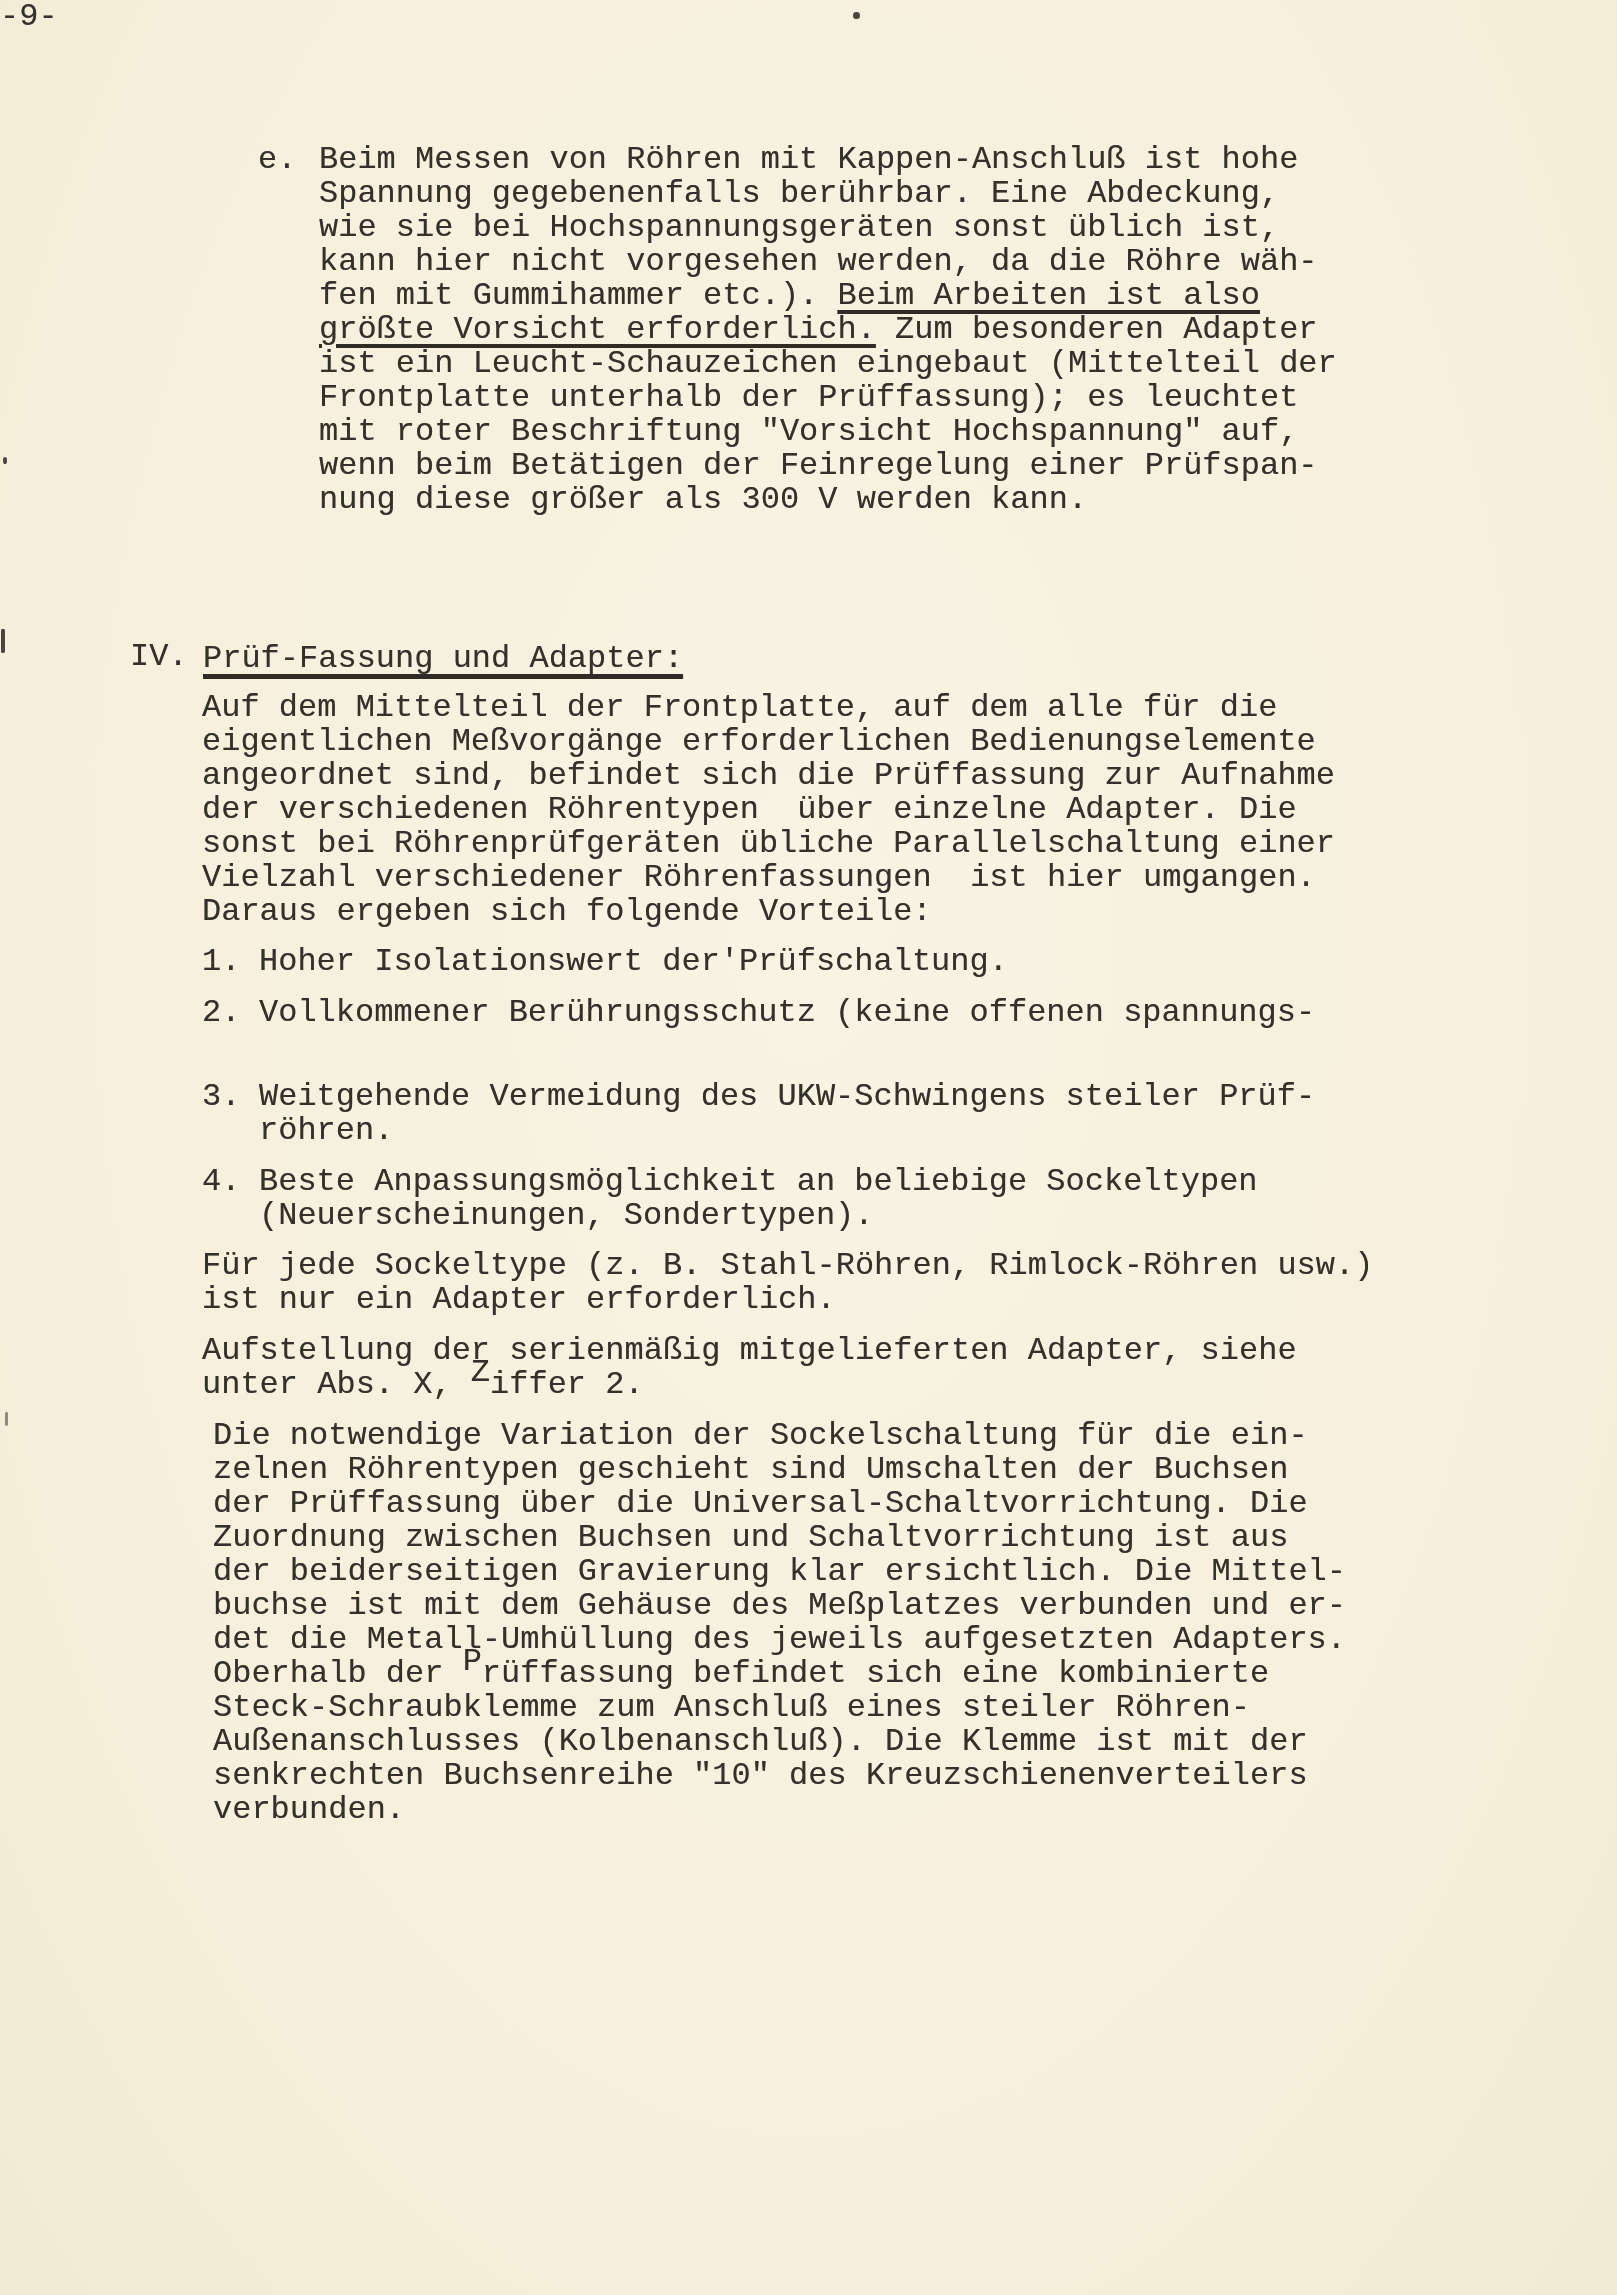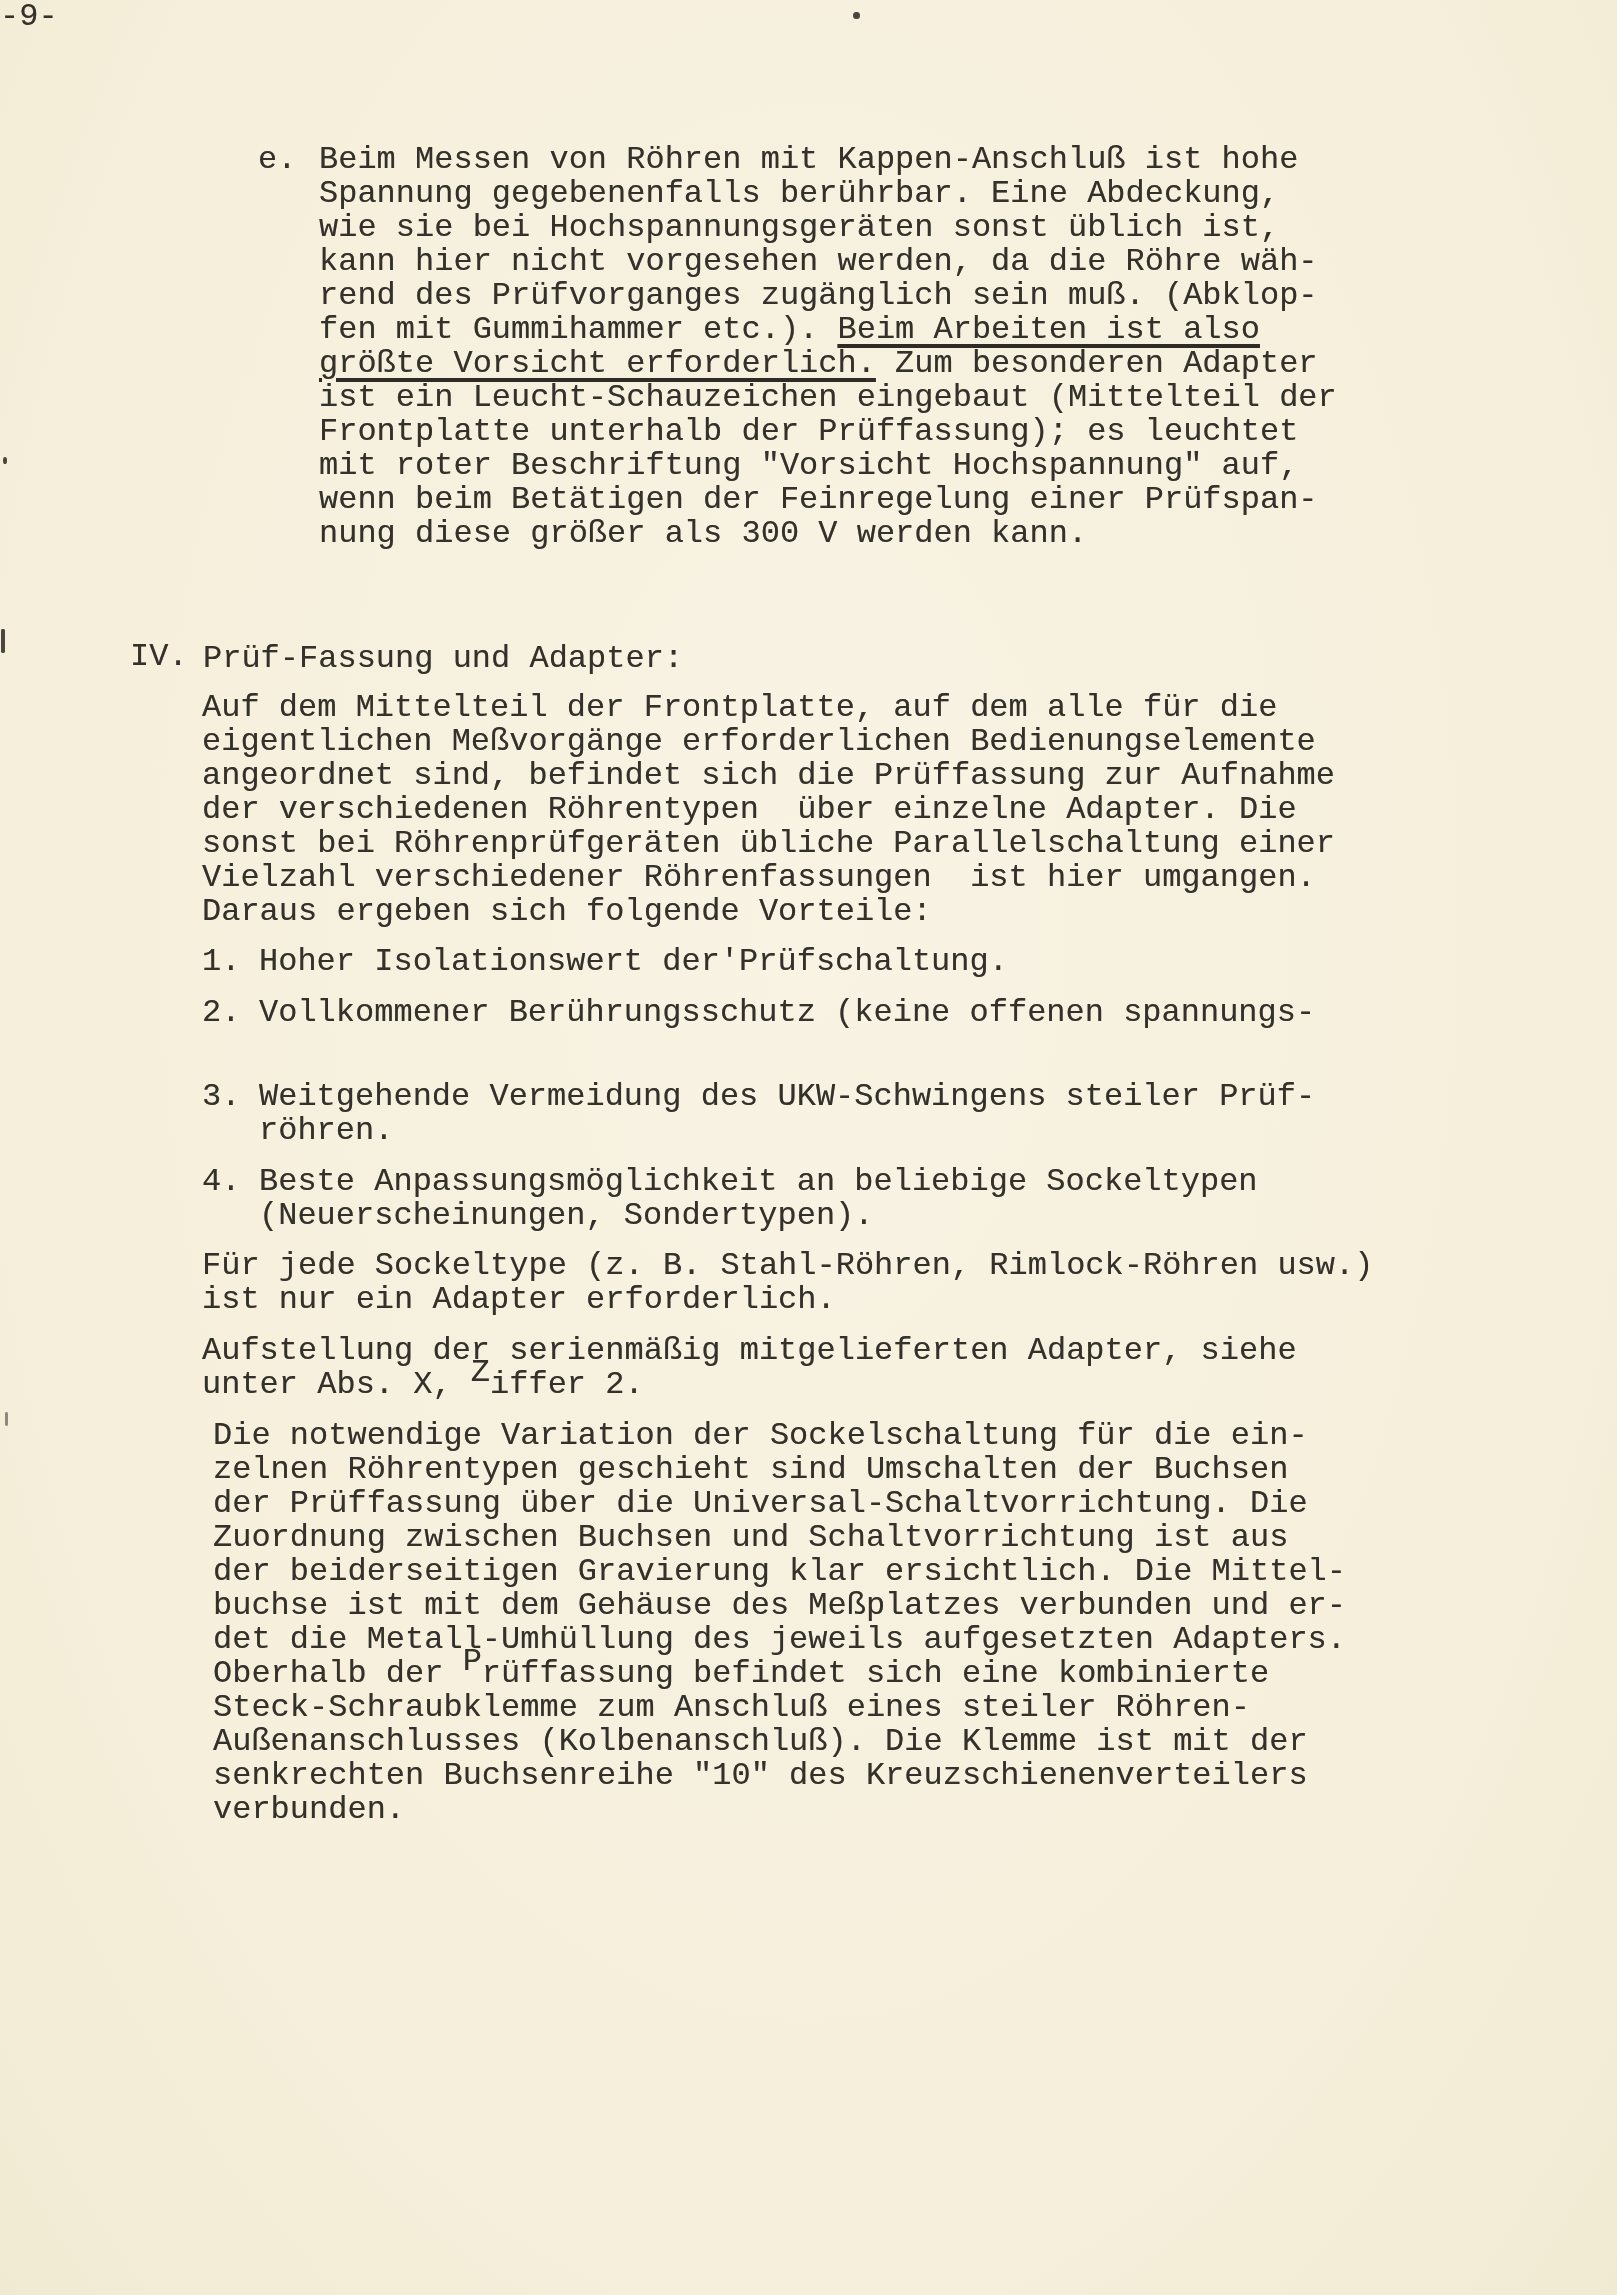--- a/index.html
+++ b/index.html
@@ -70,7 +70,6 @@
         <div class="tl">Spannung gegebenenfalls berührbar. Eine Abdeckung,</div>
         <div class="tl">wie sie bei Hochspannungsgeräten sonst üblich ist,</div>
         <div class="tl">kann hier nicht vorgesehen werden, da die Röhre wäh-</div>
-        <div class="tl">rend des Prüfvorganges zugänglich sein muß. (Abklop-</div>
         <div class="tl">fen mit Gummihammer etc.). <span class="u">Beim Arbeiten ist also</span></div>
         <div class="tl"><span class="u">größte Vorsicht erforderlich.</span><span> Zum besonderen Adapter</span></div>
         <div class="tl">ist ein Leucht-Schauzeichen eingebaut (Mittelteil der</div>

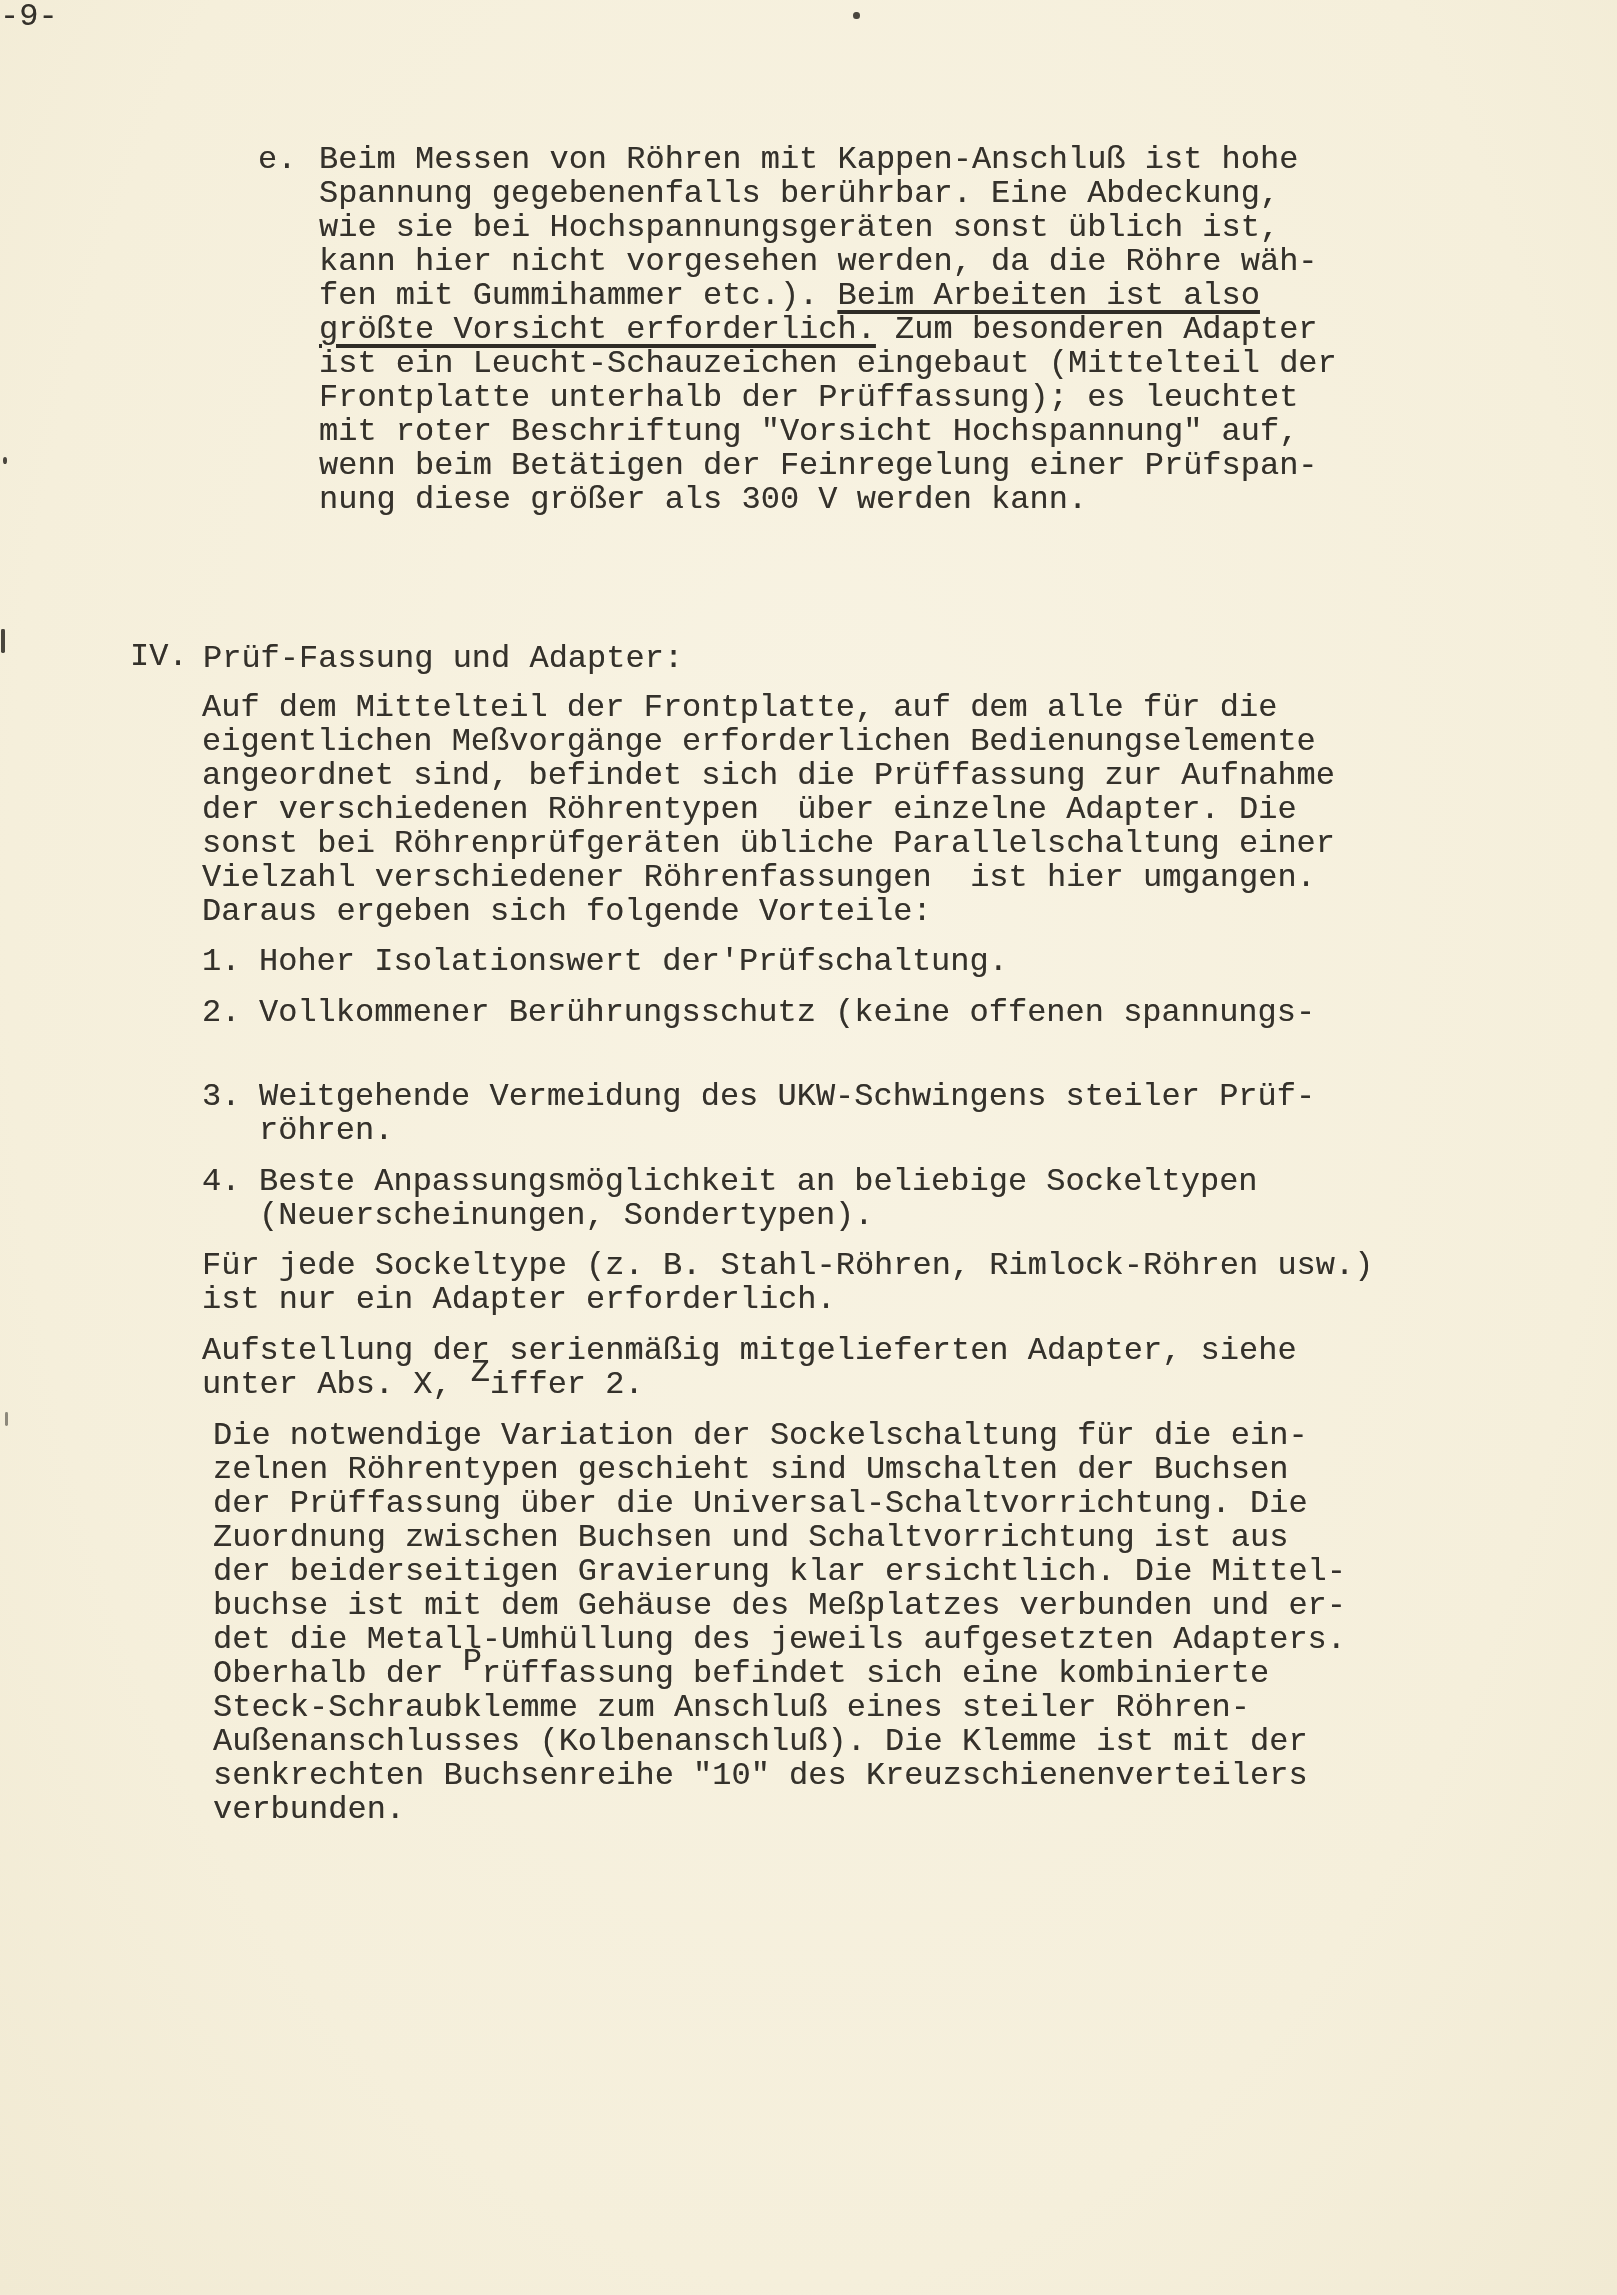--- a/index.html
+++ b/index.html
@@ -31,6 +31,7 @@
     margin-left:73px;
     display:inline-block;
     line-height:34px;
+    text-decoration:underline;
     text-decoration-thickness:5.1px;
     text-underline-offset:7.4px;
     text-decoration-color:#2f2c26;

